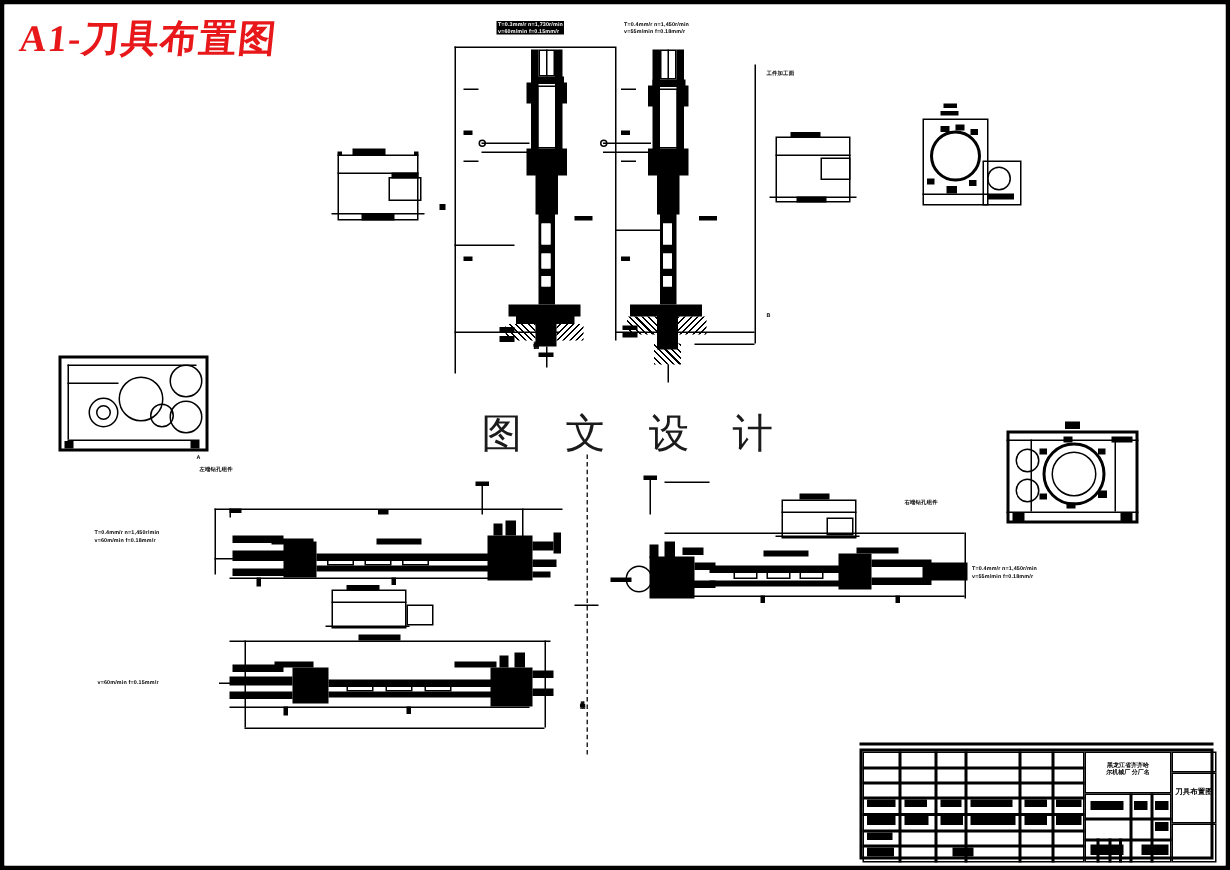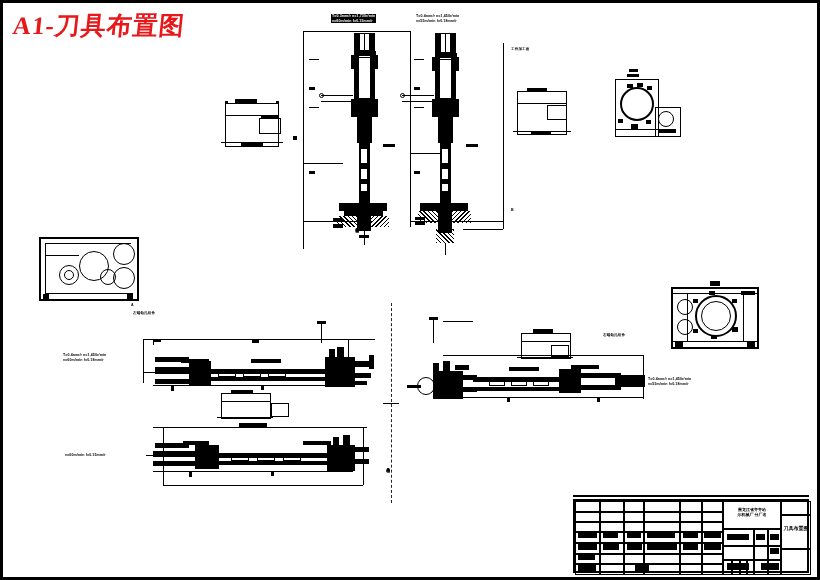--- a/index.html
+++ b/index.html
@@ -52,6 +52,7 @@
 
   <div class="ttl">A1-刀具布置图</div>
 
+  <div class="wmk">图 文 设 计</div>
 
   <div class="note blk" style="left:328px;top:11px;">T=0.3mm/r n=1,730r/min
 v=60m/min f=0.15mm/r</div>

